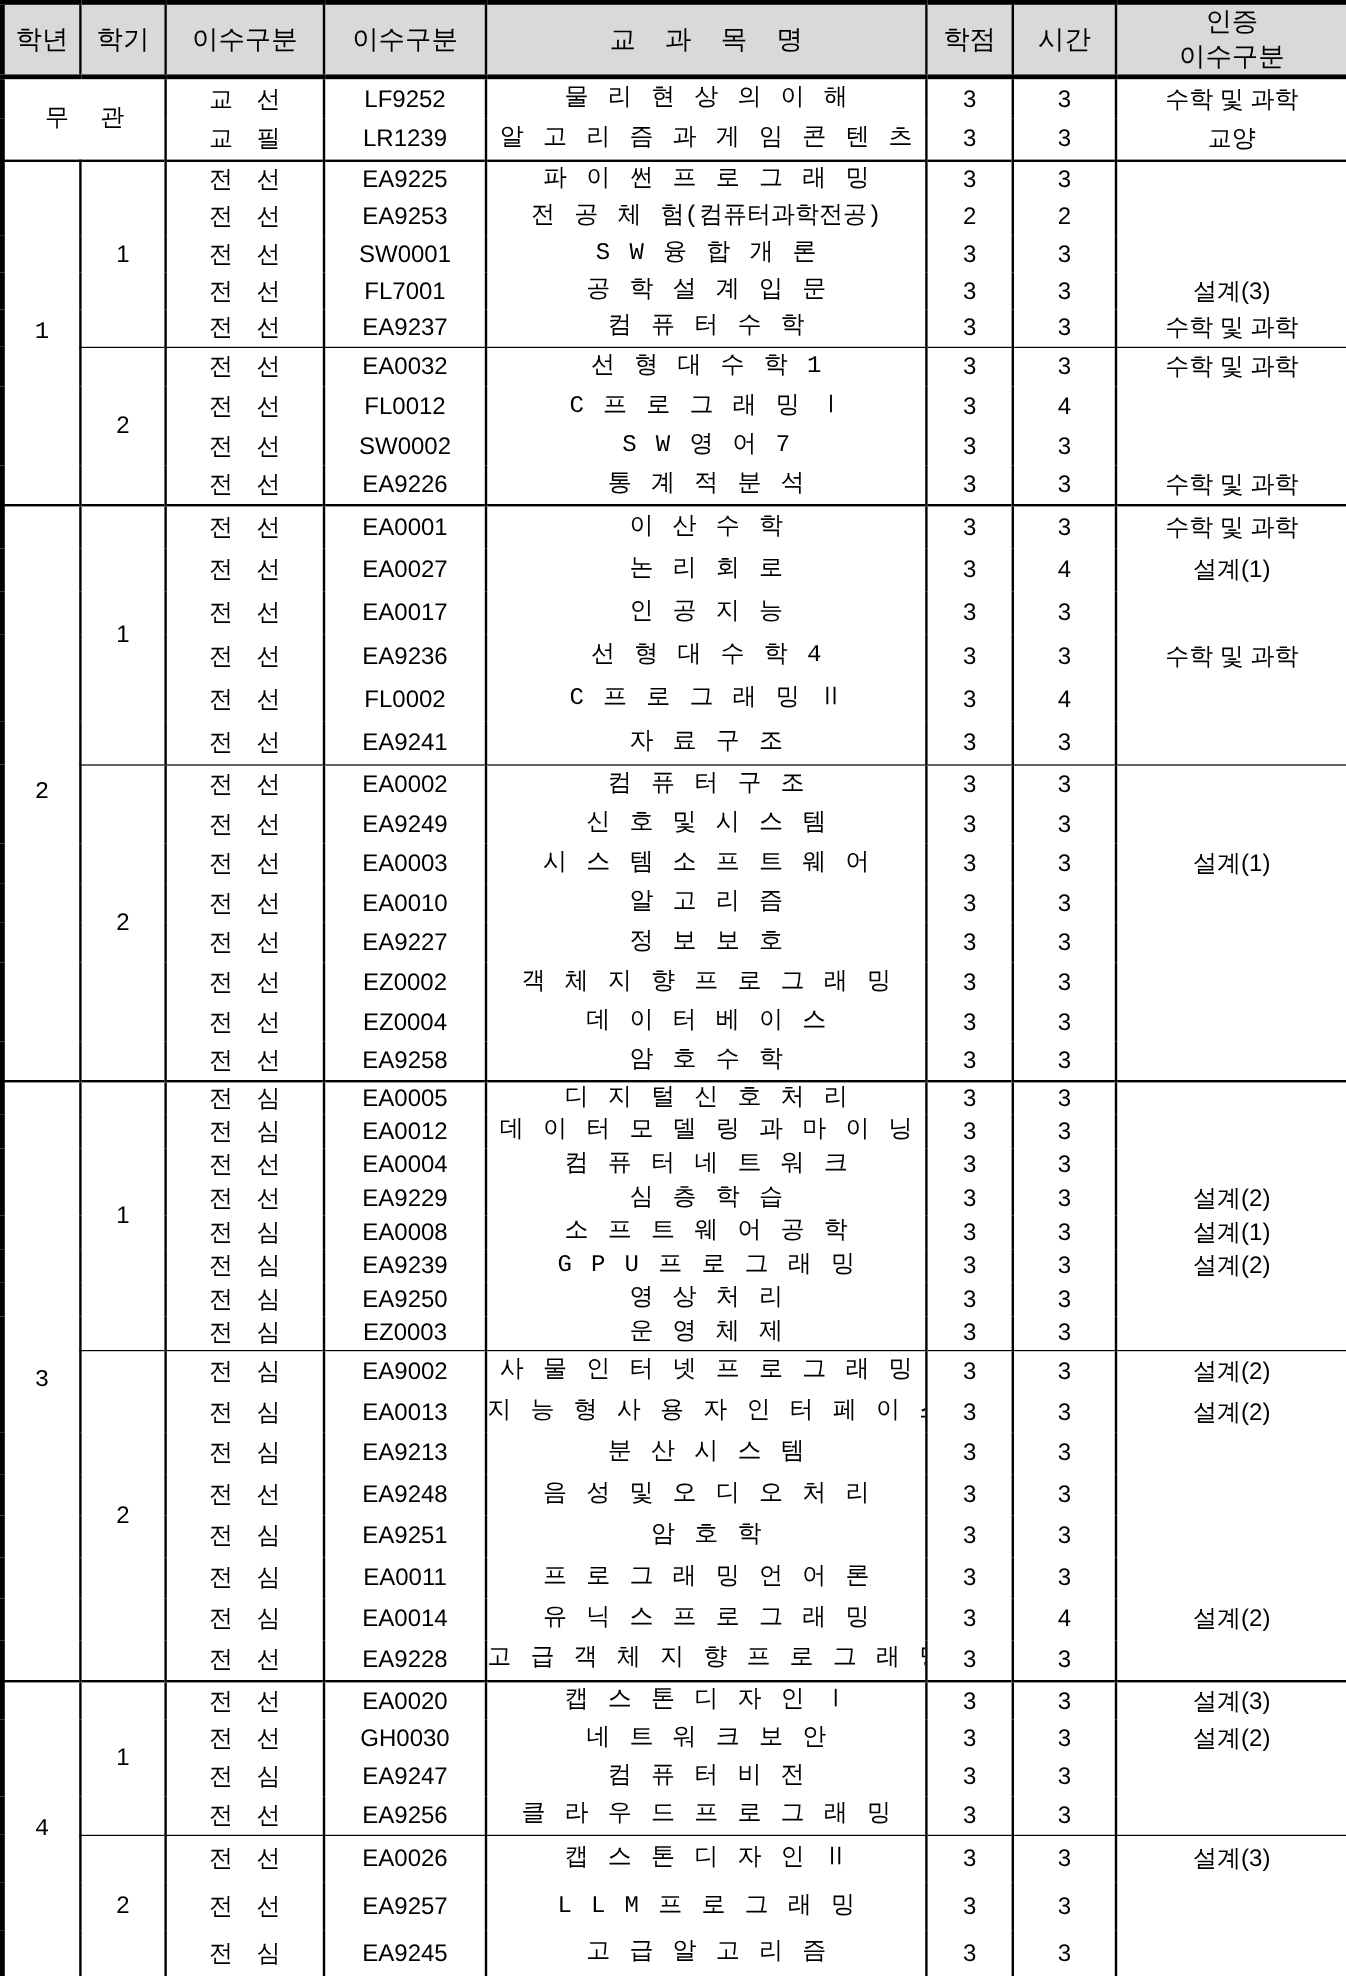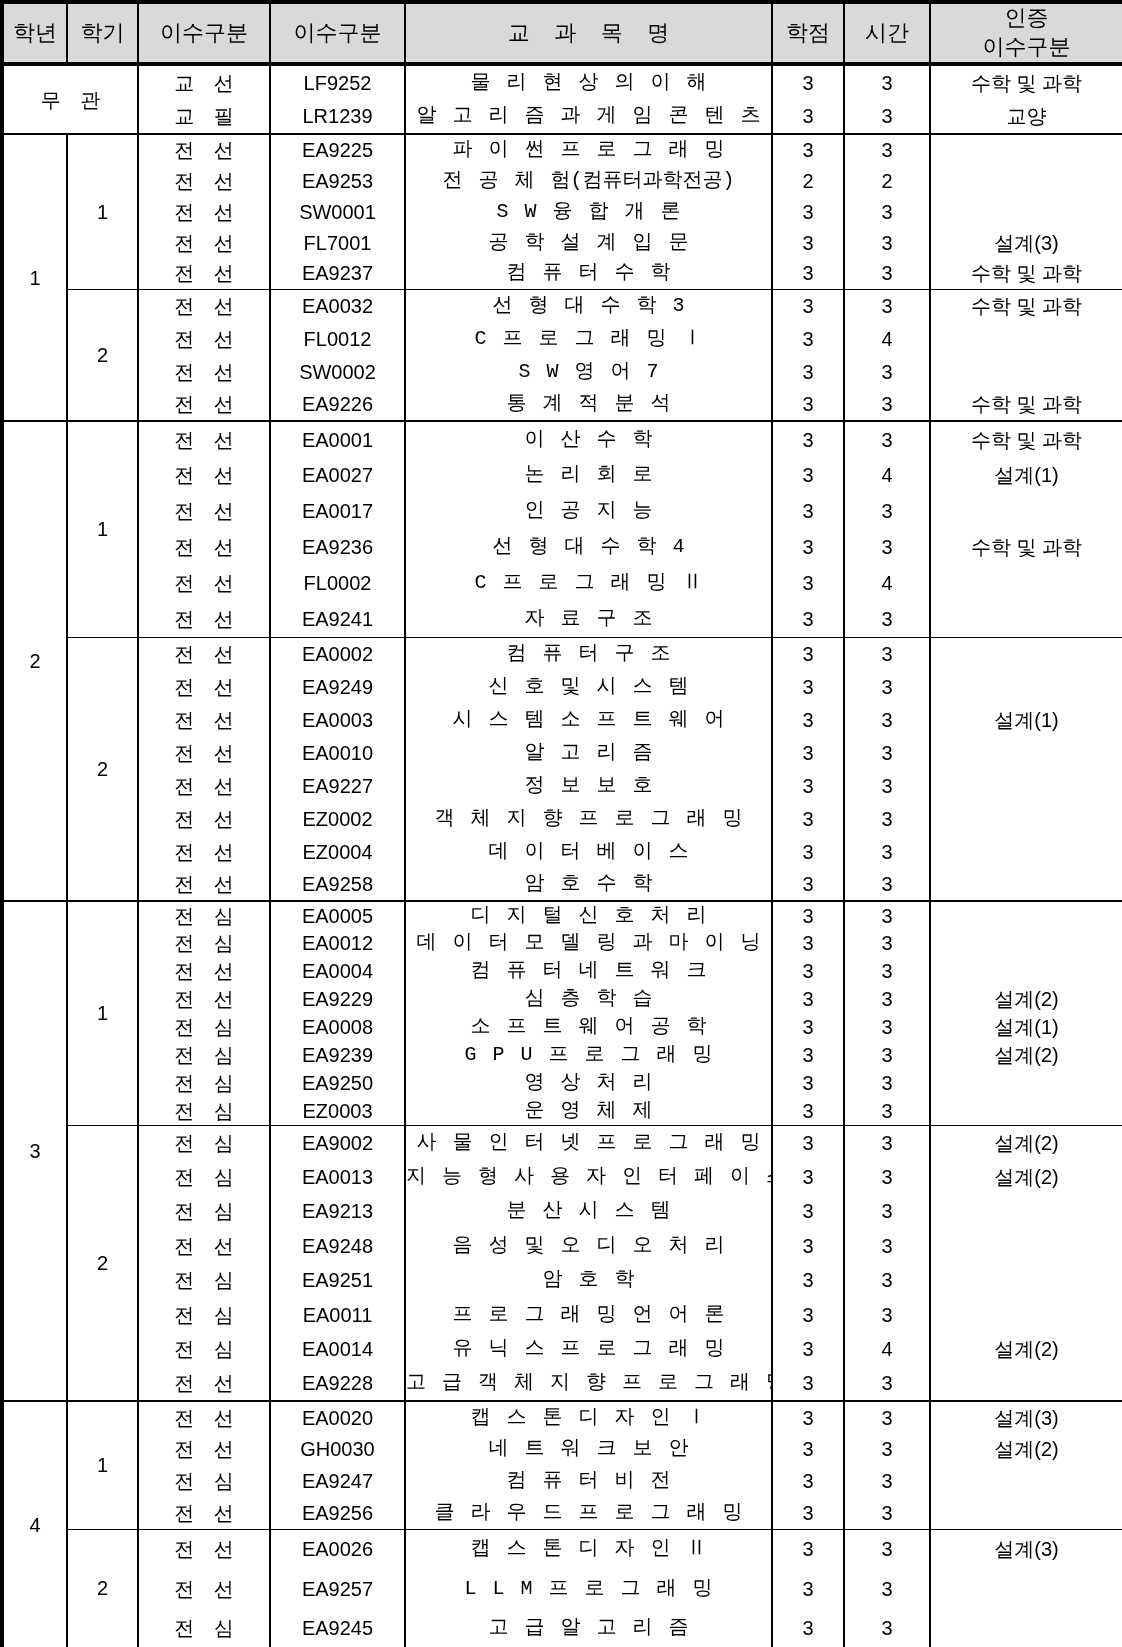--- a/index.html
+++ b/index.html
@@ -46,7 +46,7 @@
   
   tr.sem-start  > td { border-top: 1px solid #000000; }
 
-  td.year-cell      { word-spacing: 14px; }
+  td.year-cell      { word-spacing: 14px; font-family: Liberation Mono, monospace; }
   td.semester-cell  { }
   td.category-cell  { word-spacing: 14px; }
   td.code-cell      { }

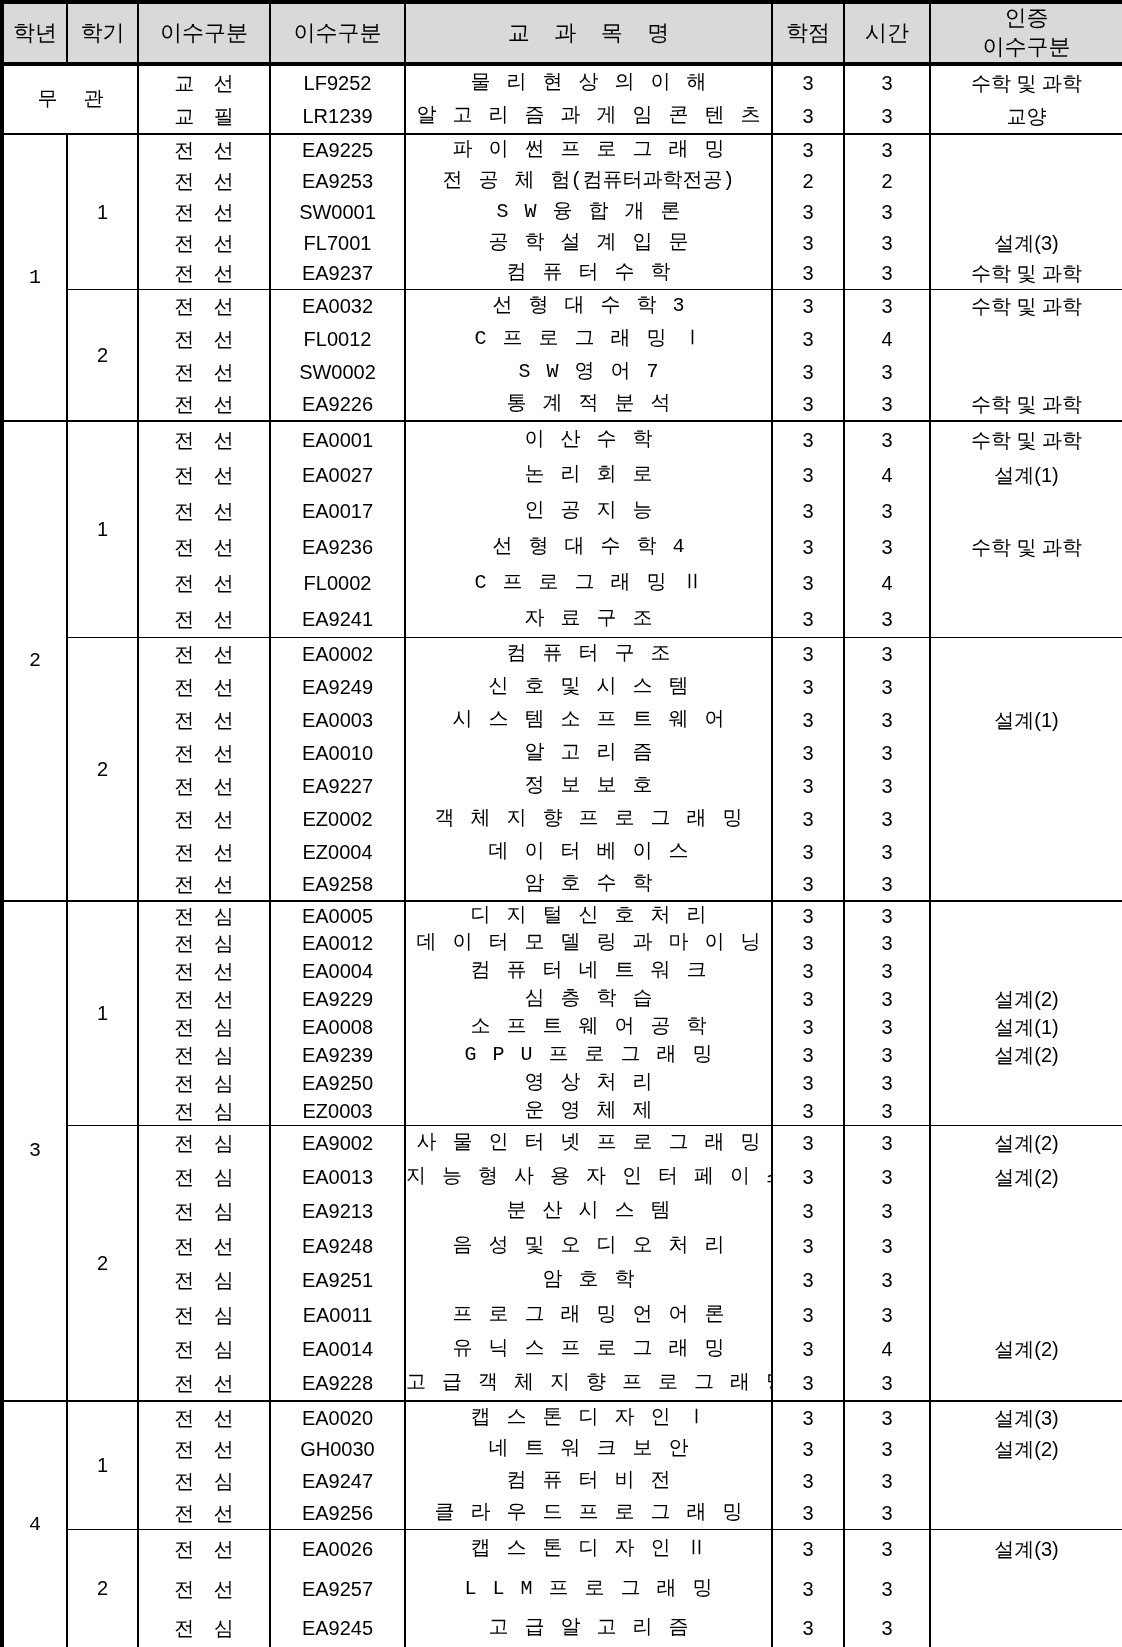--- a/index.html
+++ b/index.html
@@ -156,7 +156,7 @@
         <td class="semester-cell" rowspan="4">2</td>
         <td class="category-cell">전 선</td>
         <td class="code-cell">EA0032</td>
-        <td class="title-cell">선 형 대 수 학 3</td>
+        <td class="title-cell">선 형 대 수 학 1</td>
         <td class="credits-cell">3</td>
         <td class="hours-cell">3</td>
         <td class="cert-cell">수학 및 과학</td>

